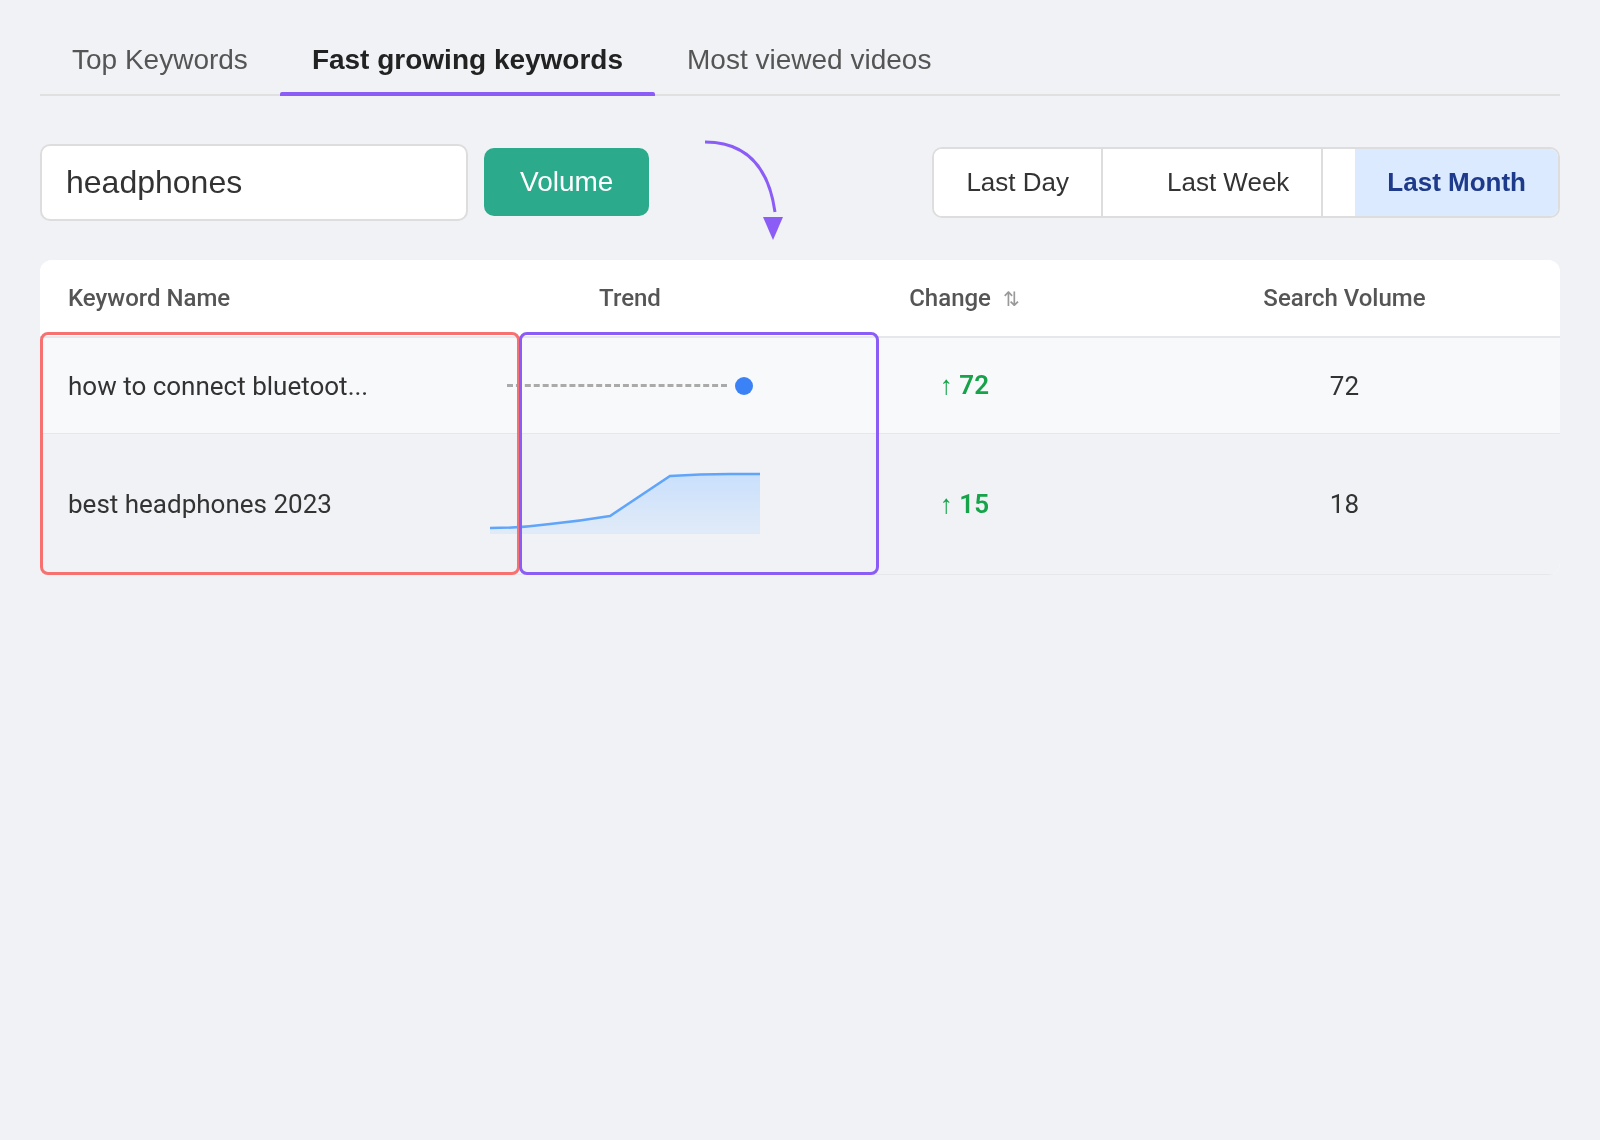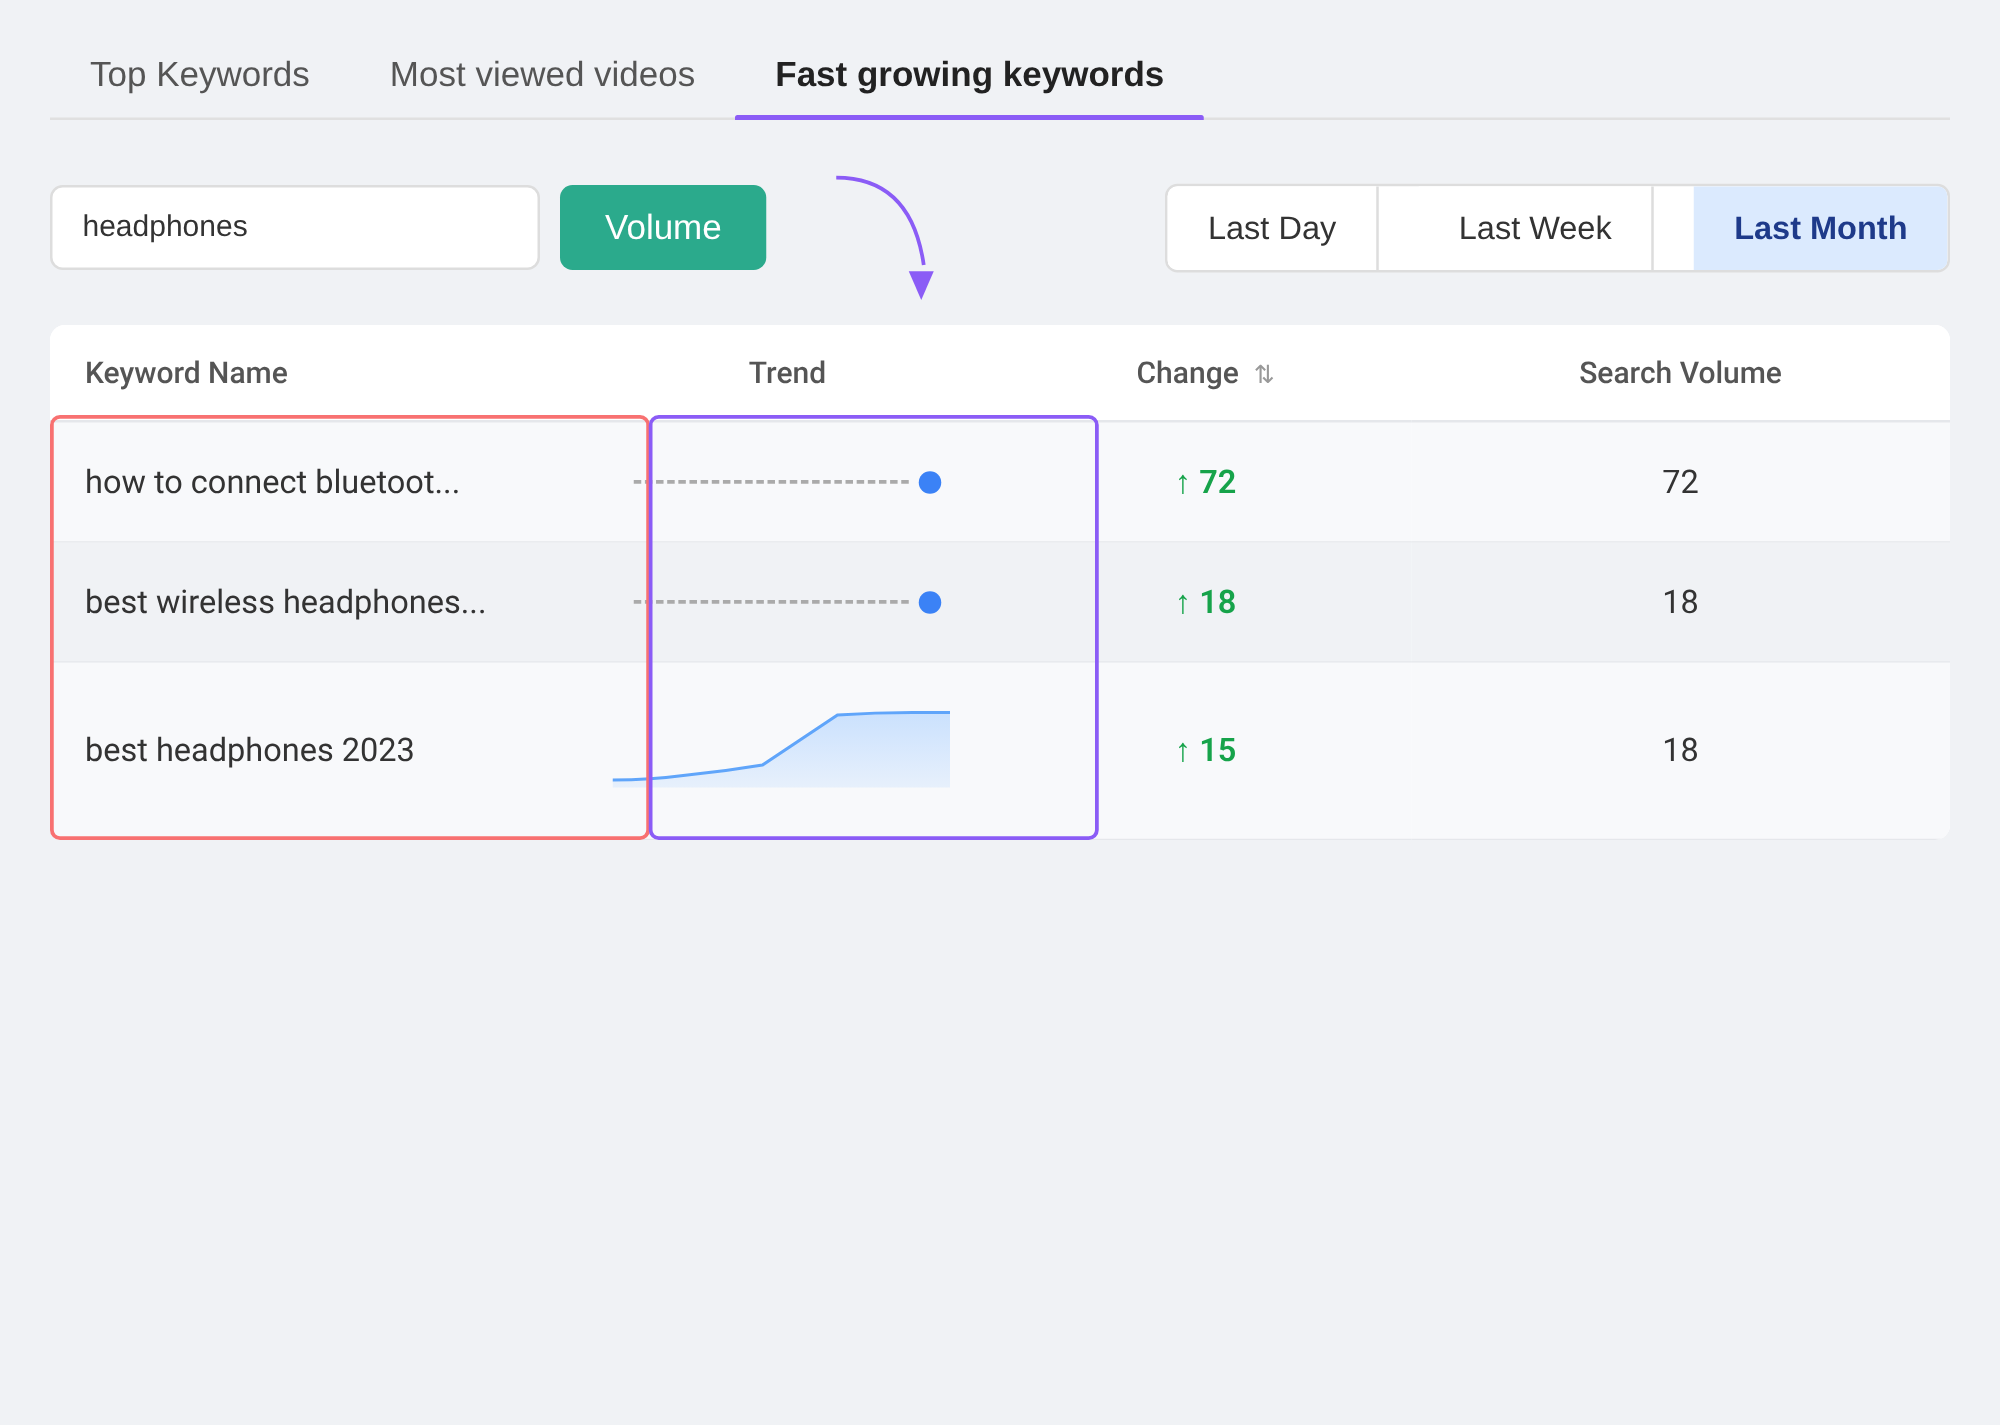--- a/index.html
+++ b/index.html
@@ -264,8 +264,8 @@
 
   <div class="tabs">
     <button class="tab">Top Keywords</button>
+    <button class="tab active">Fast growing keywords</button>
     <button class="tab">Most viewed videos</button>
-    <button class="tab active">Fast growing keywords</button>
   </div>
 
   <div class="search-row">

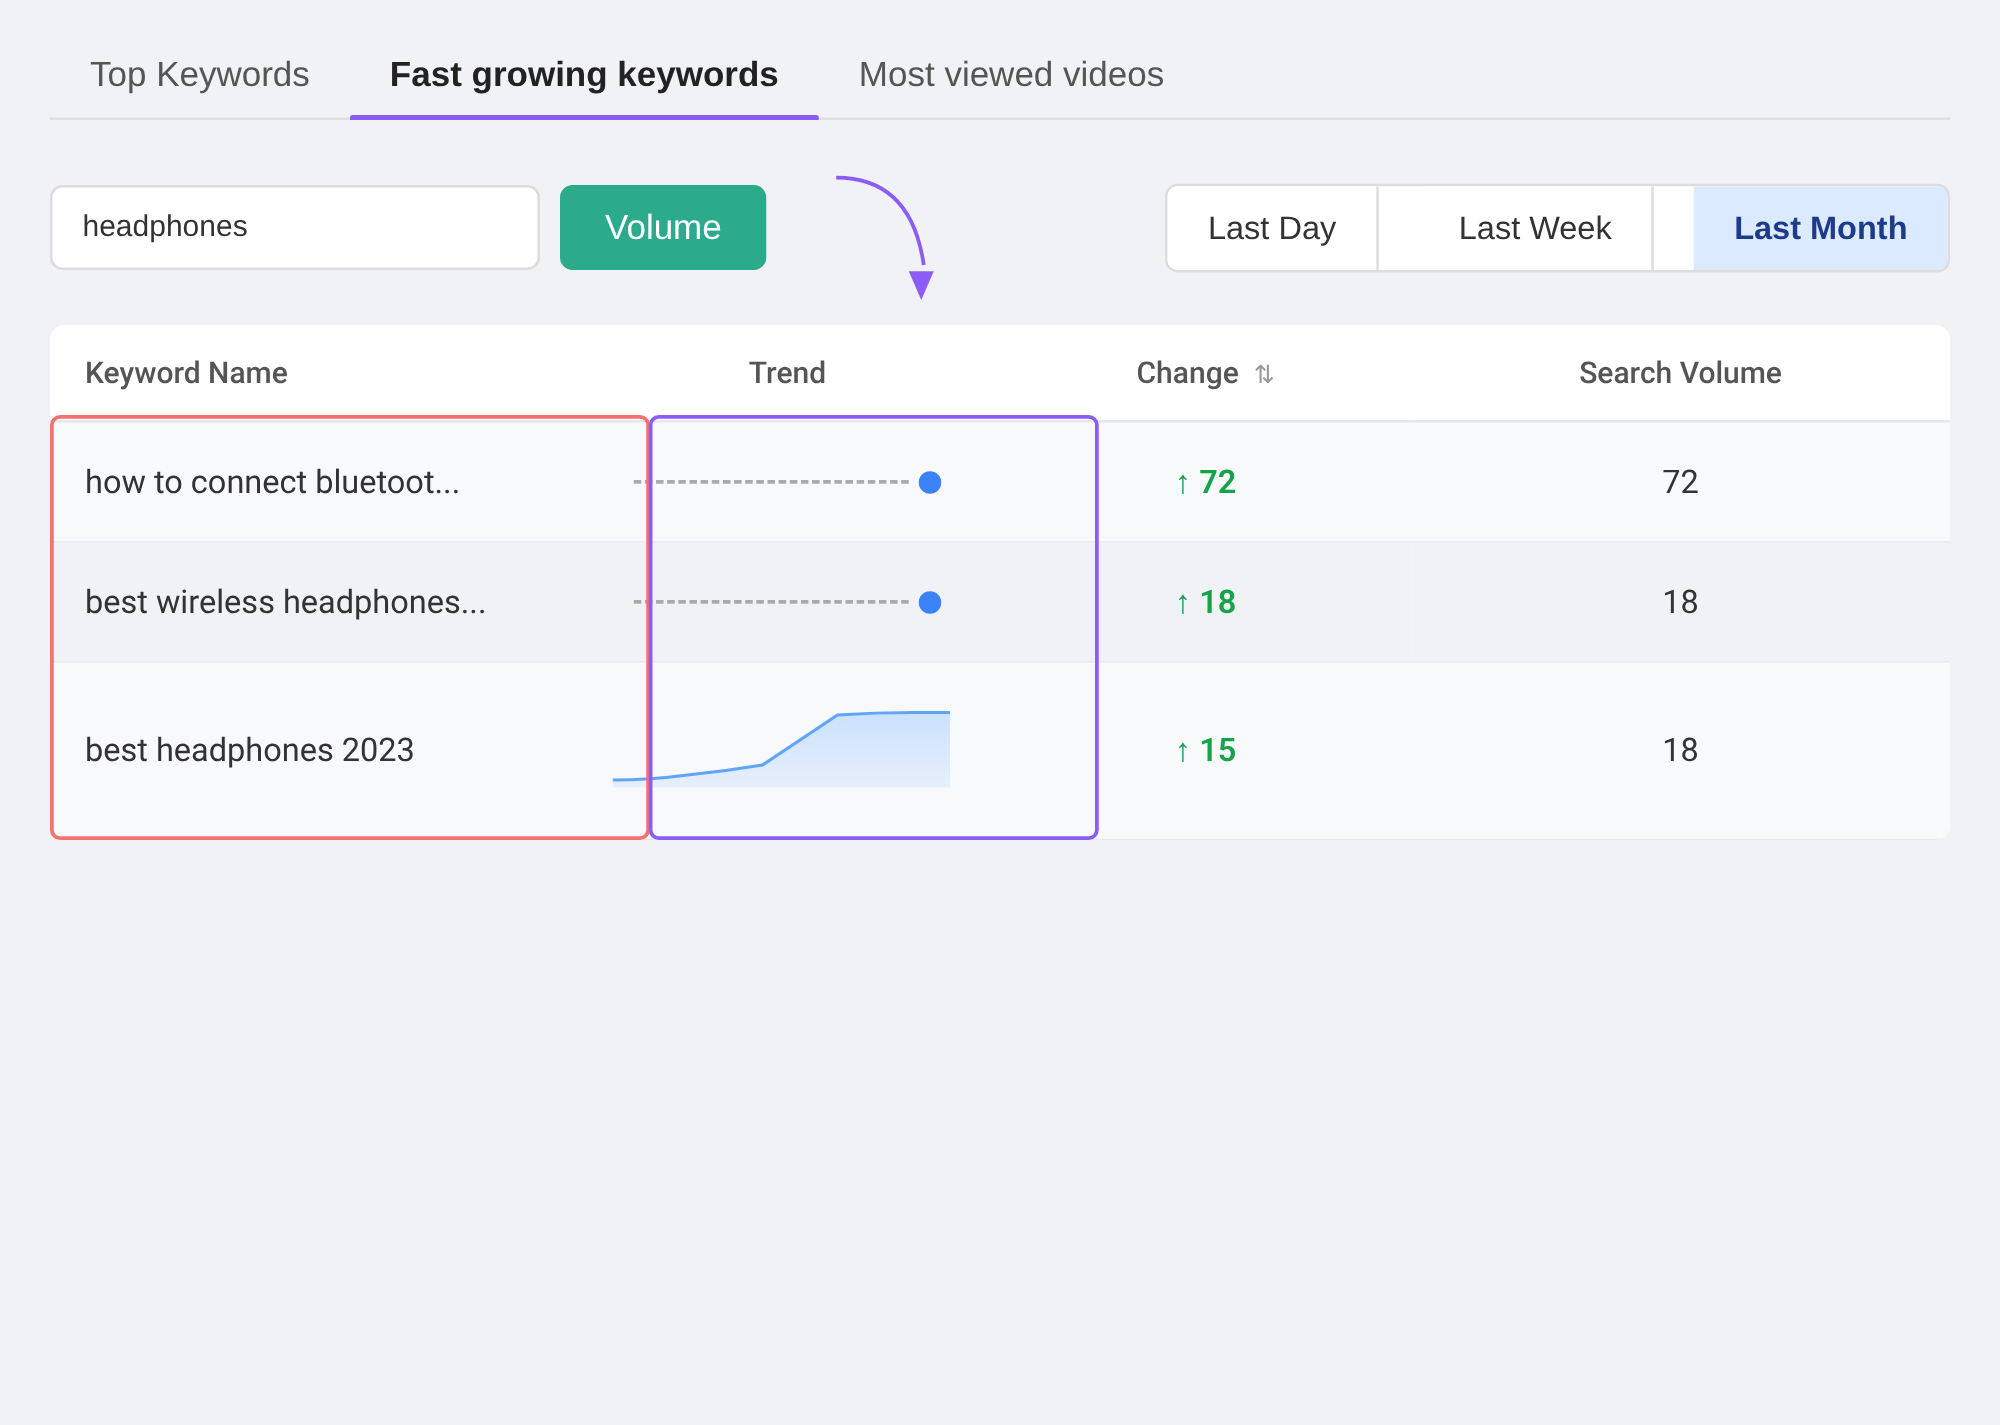--- a/index.html
+++ b/index.html
@@ -61,8 +61,8 @@
       border: 2px solid #ddd;
       border-radius: 10px;
       padding: 18px 24px;
-      font-size: 24px;
-      width: 392px;
+      font-size: 32px;
+      width: 428px;
       background: #fff;
       color: #333;
       outline: none;

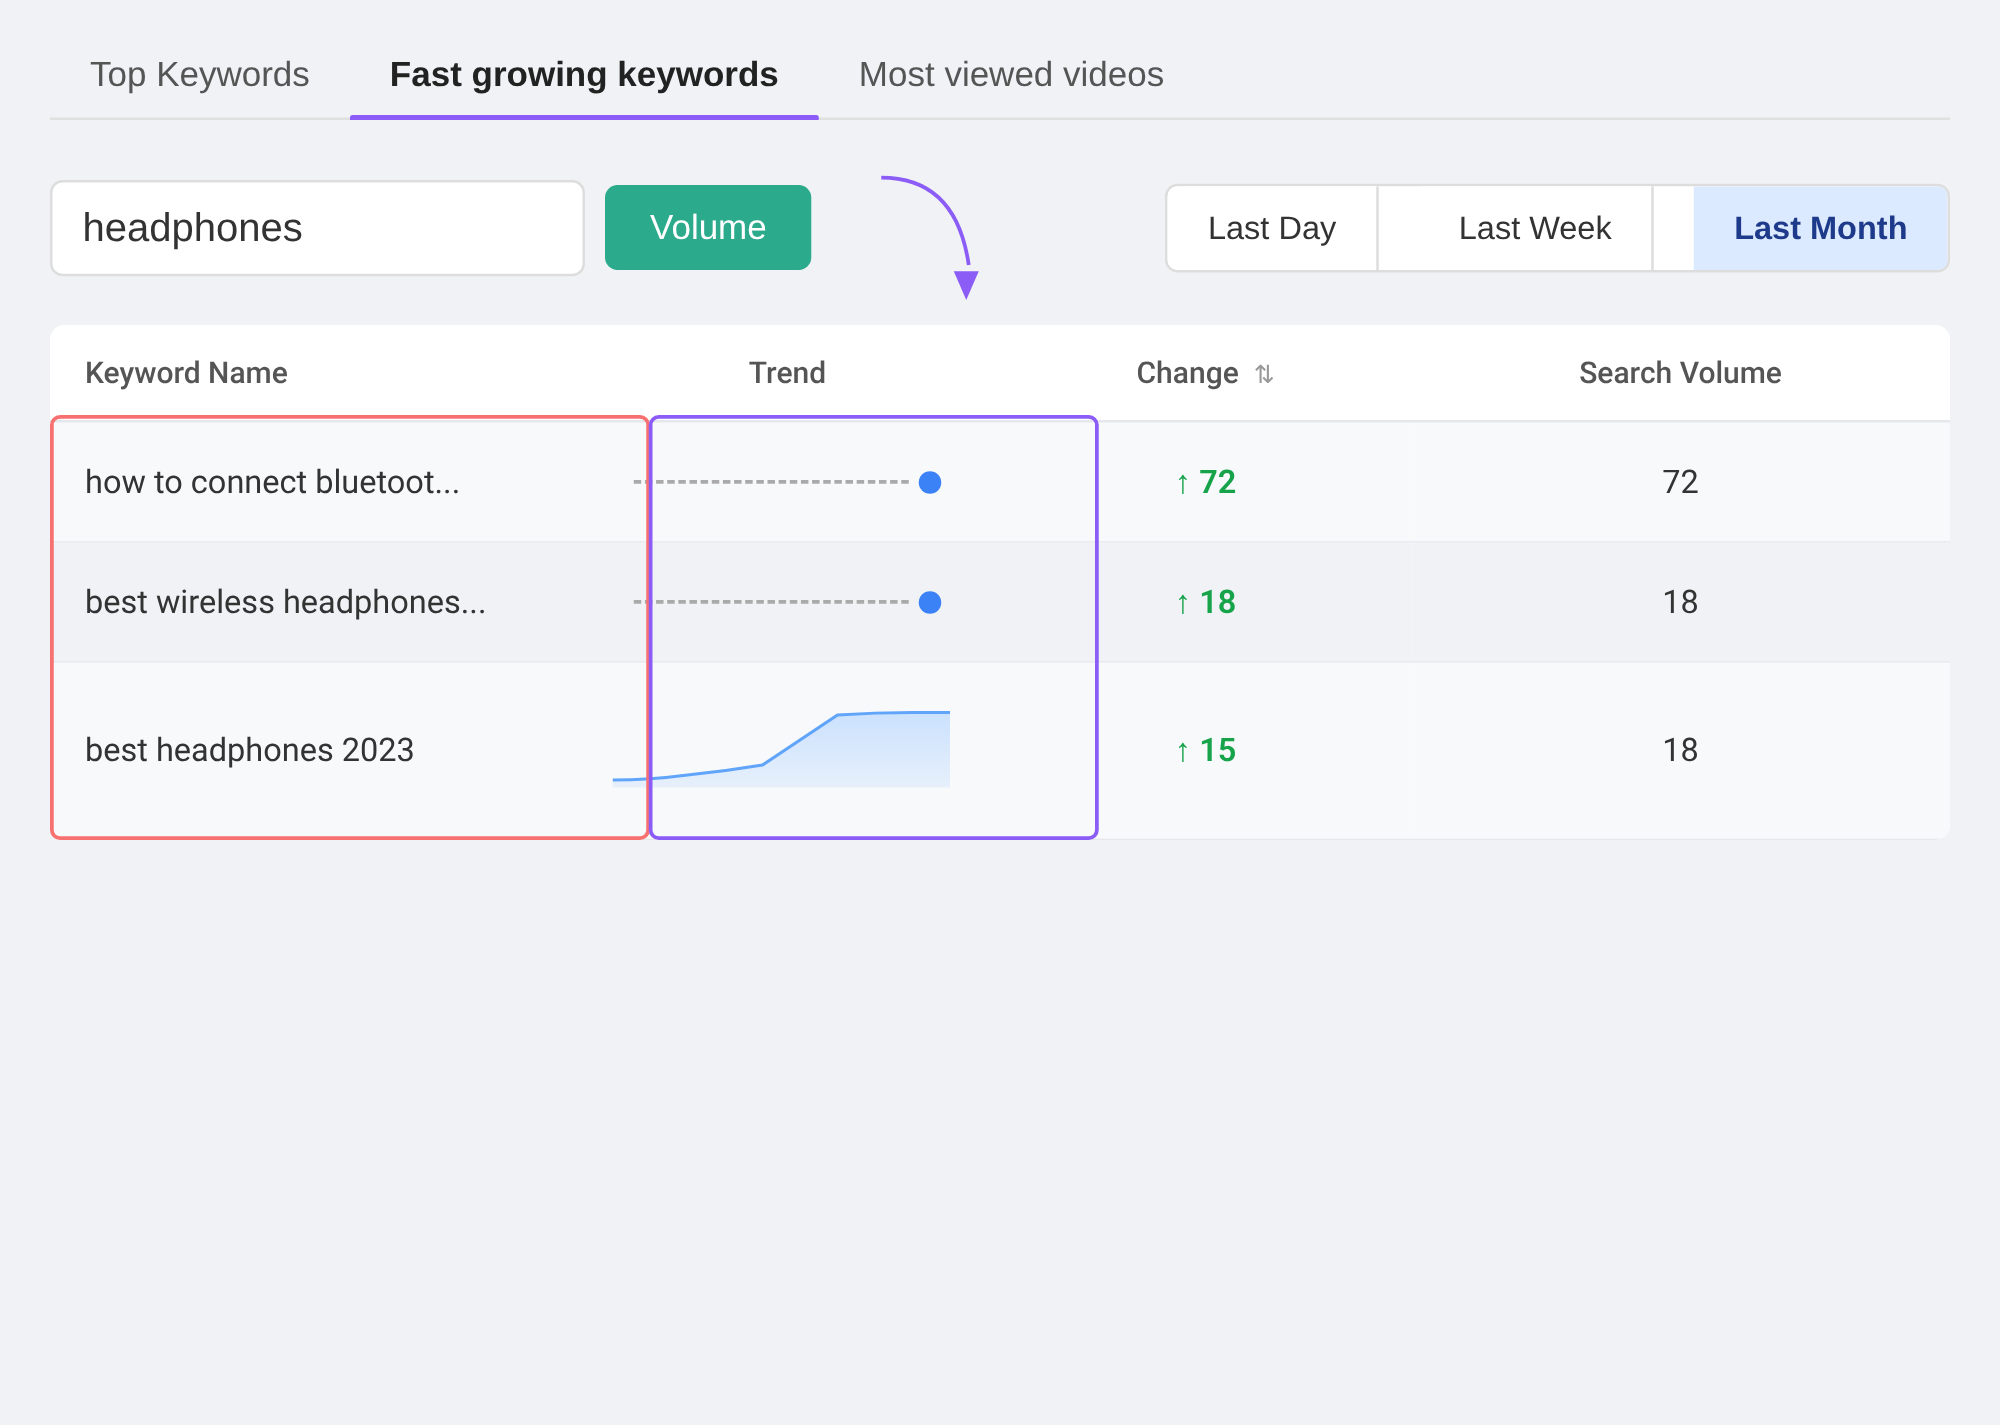--- a/index.html
+++ b/index.html
@@ -322,19 +322,6 @@
           </tr>
 
 
-          <tr>
-            <td class="keyword-cell">best wireless headphones...</td>
-            <td class="trend-cell">
-              <div class="trend-dashed">
-                <div class="dashed-line"></div>
-                <span class="dot-blue"></span>
-              </div>
-            </td>
-            <td class="change-cell">
-              <span class="change-up">↑ </span><span>18</span>
-            </td>
-            <td class="vol-cell">18</td>
-          </tr>
 
           <tr>
             <td class="keyword-cell">best headphones 2023</td>

